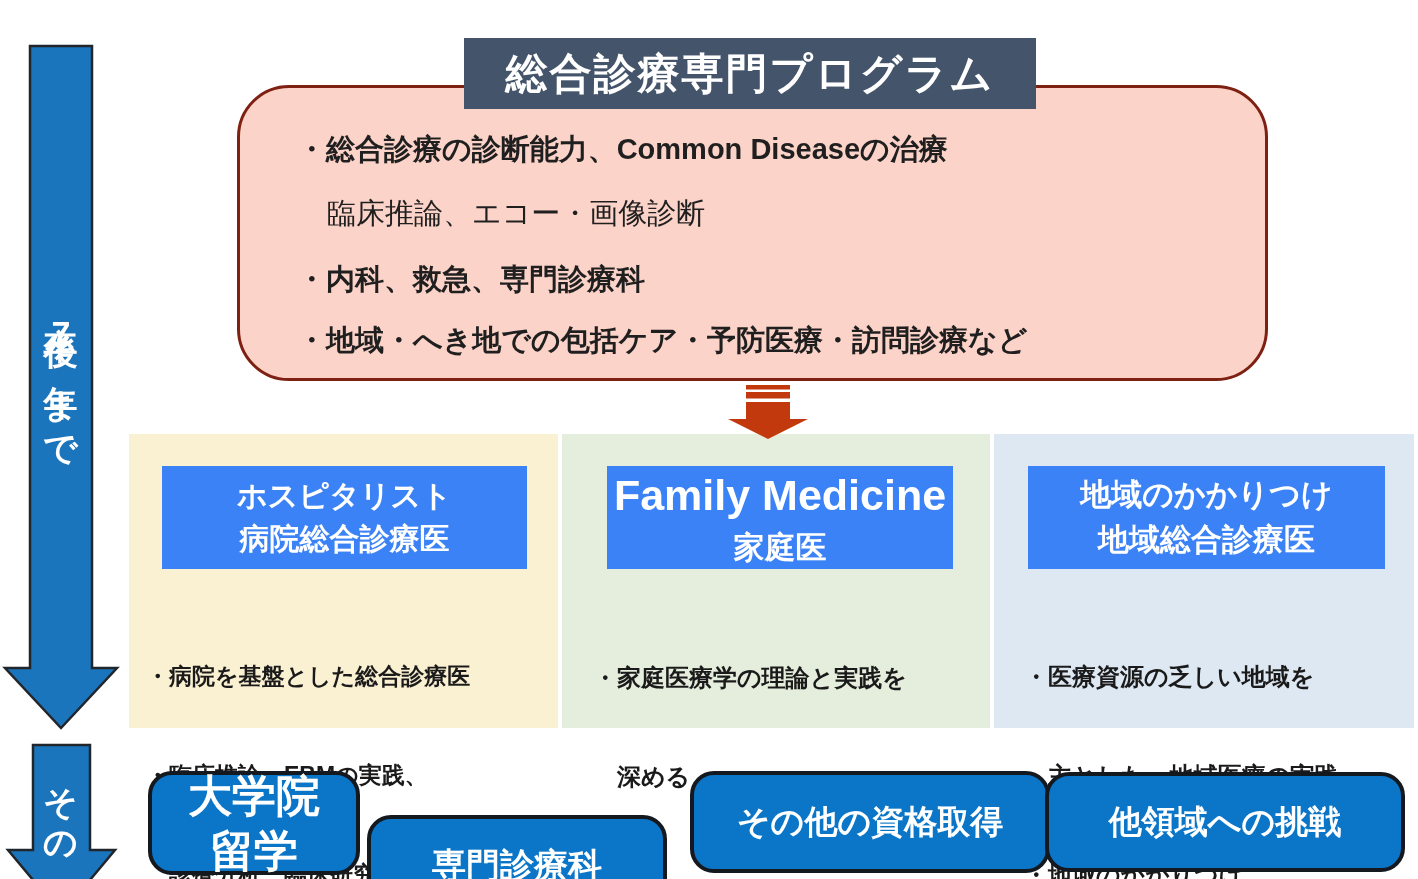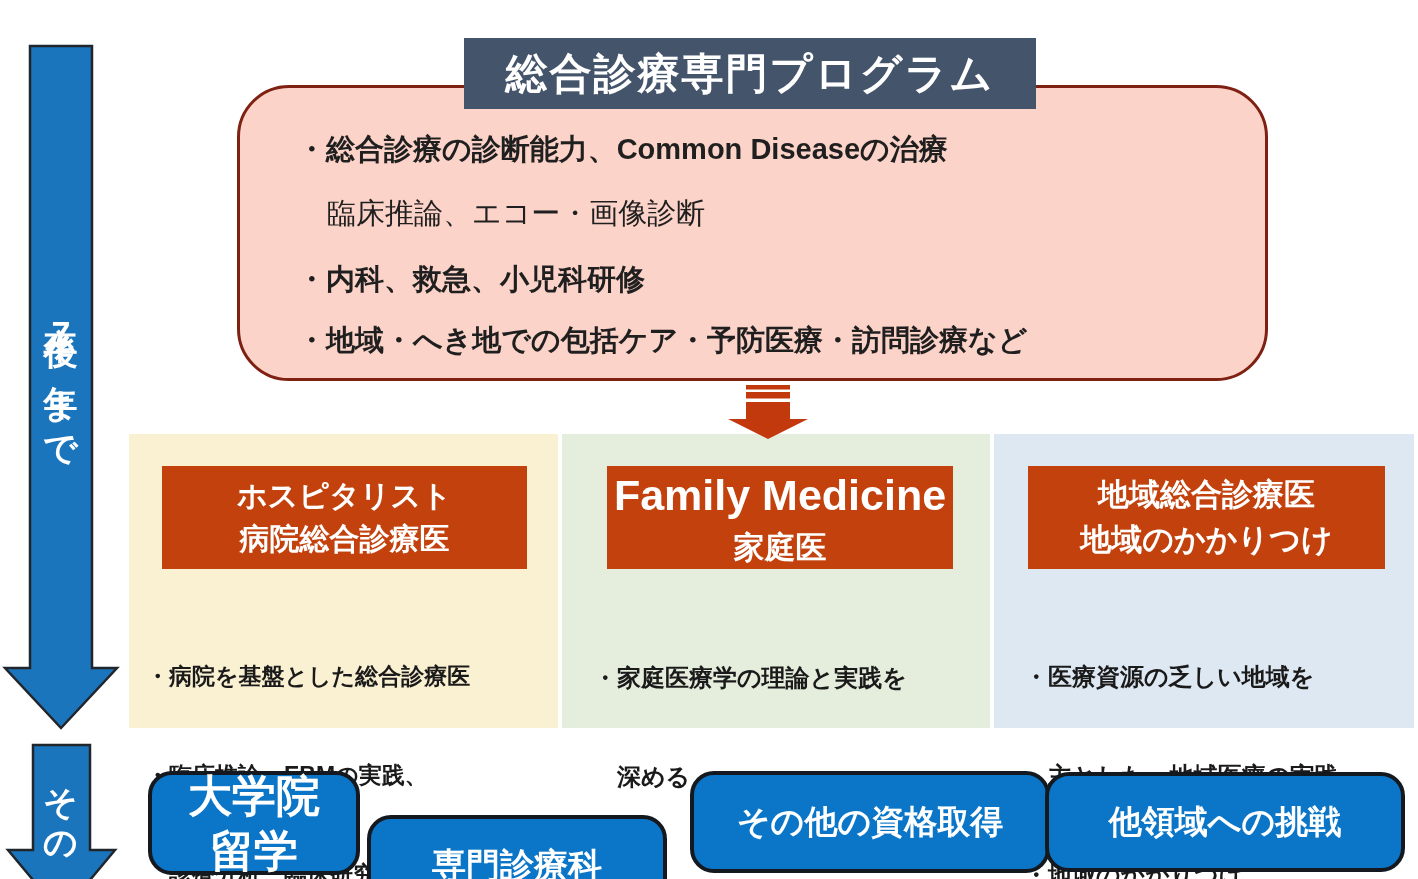--- a/index.html
+++ b/index.html
@@ -84,7 +84,7 @@
 
   <div class="abs pline bold pl1">・総合診療の診断能力、Common Diseaseの治療</div>
   <div class="abs pline pl2">臨床推論、エコー・画像診断</div>
-  <div class="abs pline bold pl3">・内科、救急、小児科研修</div>
+  <div class="abs pline bold pl3">・内科、救急、専門診療科</div>
   <div class="abs pline bold pl4">・地域・へき地での包括ケア・予防医療・訪問診療など</div>
 
   <div class="abs panel panel1"></div>

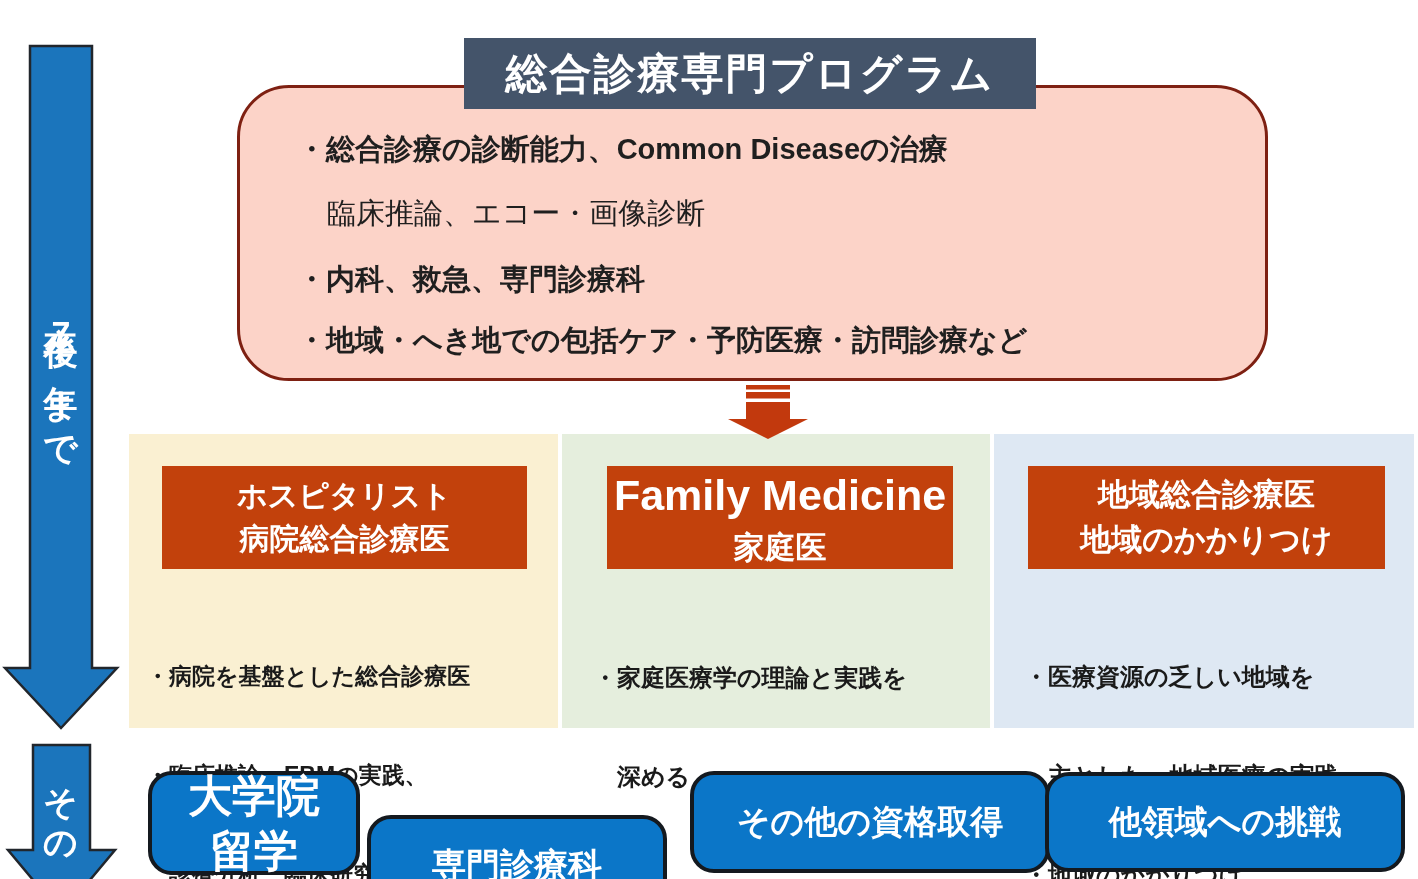--- a/index.html
+++ b/index.html
@@ -47,7 +47,7 @@
   .panel3{left:994px;width:420px;background:#DEE8F3;}
 
   .track-hdr{
-    top:428px;height:103px;background:#c2410c;color:#ffffff;font-weight:bold;
+    top:428px;height:103px;background:#3b82f6;color:#ffffff;font-weight:bold;
     display:flex;flex-direction:column;align-items:center;justify-content:center;
     text-align:center;z-index:2;line-height:1.42;
   }

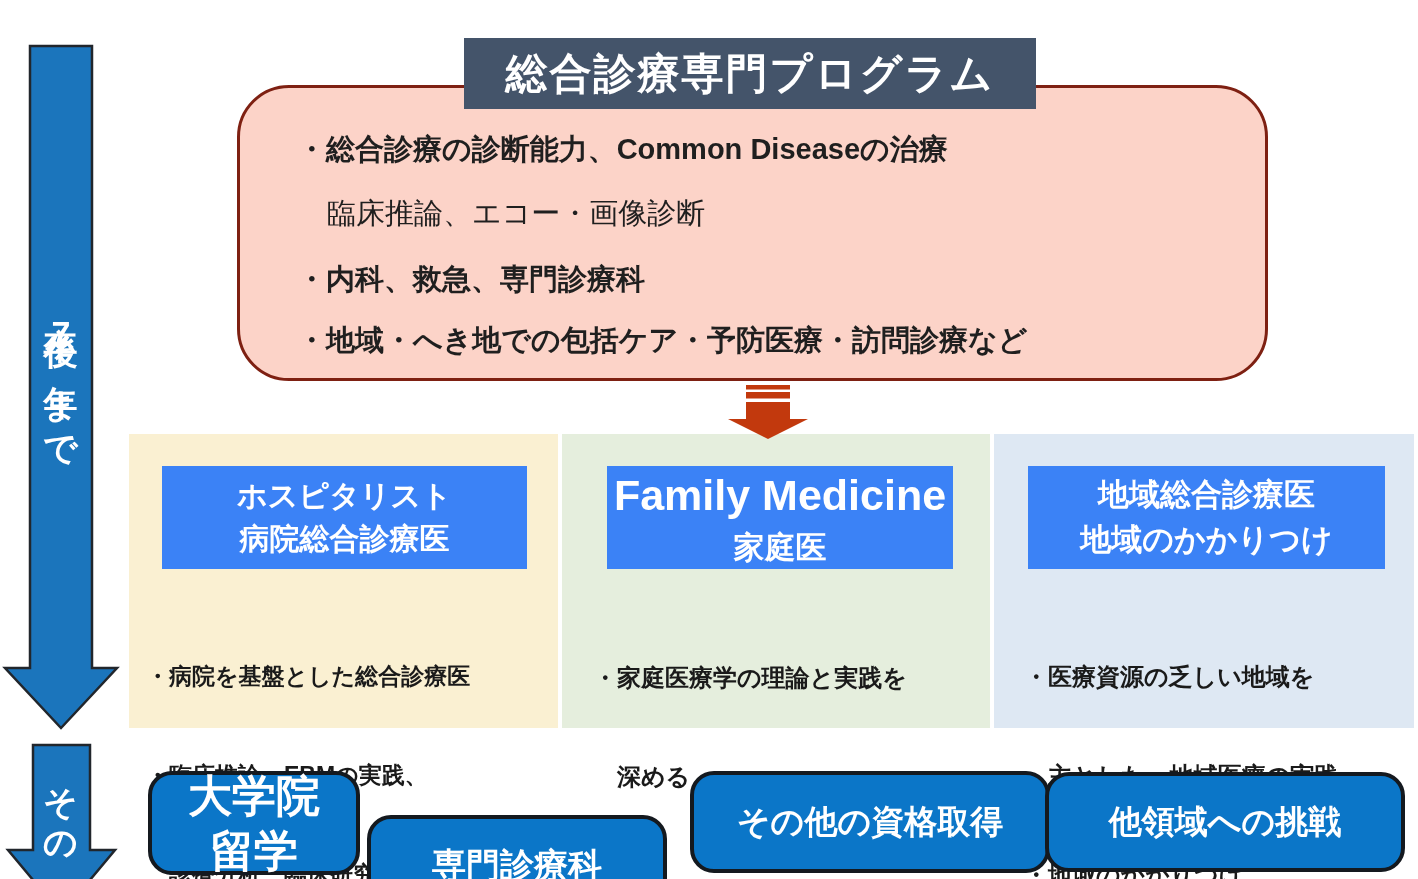--- a/index.html
+++ b/index.html
@@ -117,8 +117,8 @@
     <span>家庭医</span>
   </div>
   <div class="abs track-hdr hdr3">
+    <span>地域のかかりつけ</span>
     <span>地域総合診療医</span>
-    <span>地域のかかりつけ</span>
   </div>
 
   <div class="abs blist bl1">

